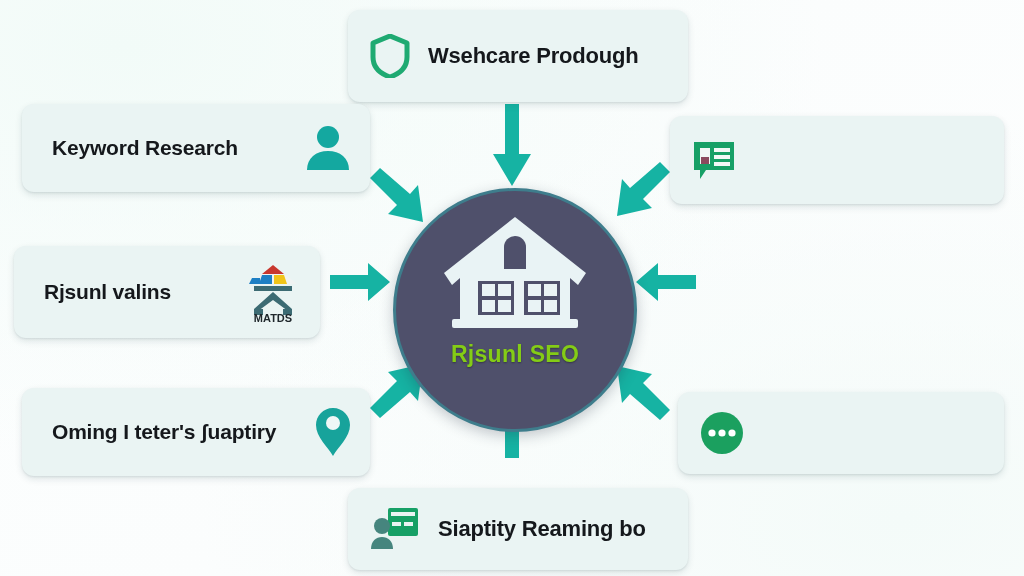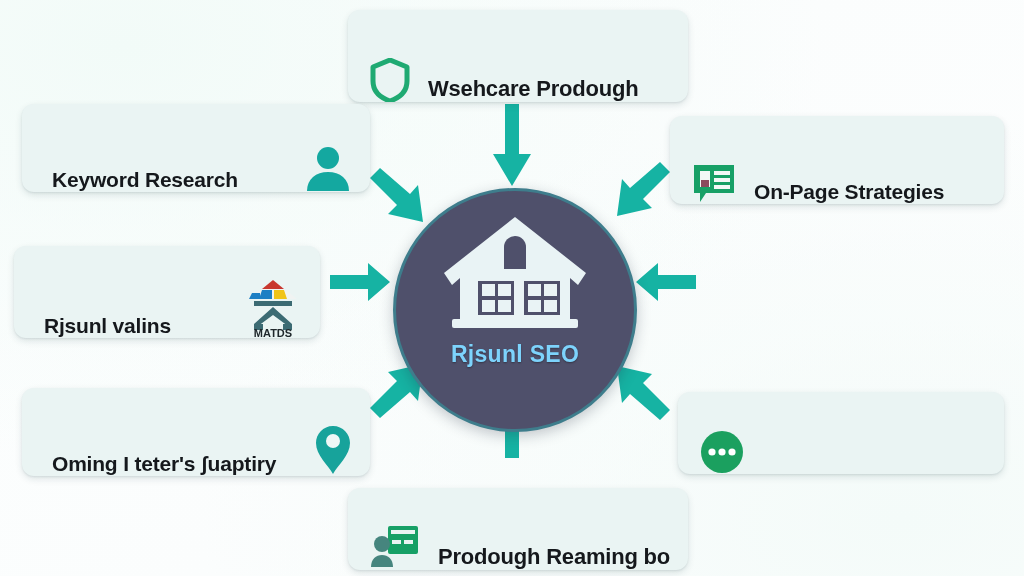--- a/index.html
+++ b/index.html
@@ -22,7 +22,7 @@
     background:#eaf4f3;
     border-radius:12px;
     box-shadow:0 3px 7px rgba(25,60,70,.13), 0 1px 2px rgba(25,60,70,.09);
-    display:flex;align-items:flex-end;
+    display:flex;align-items:center;
     box-sizing:border-box;
   }
   .card .label{

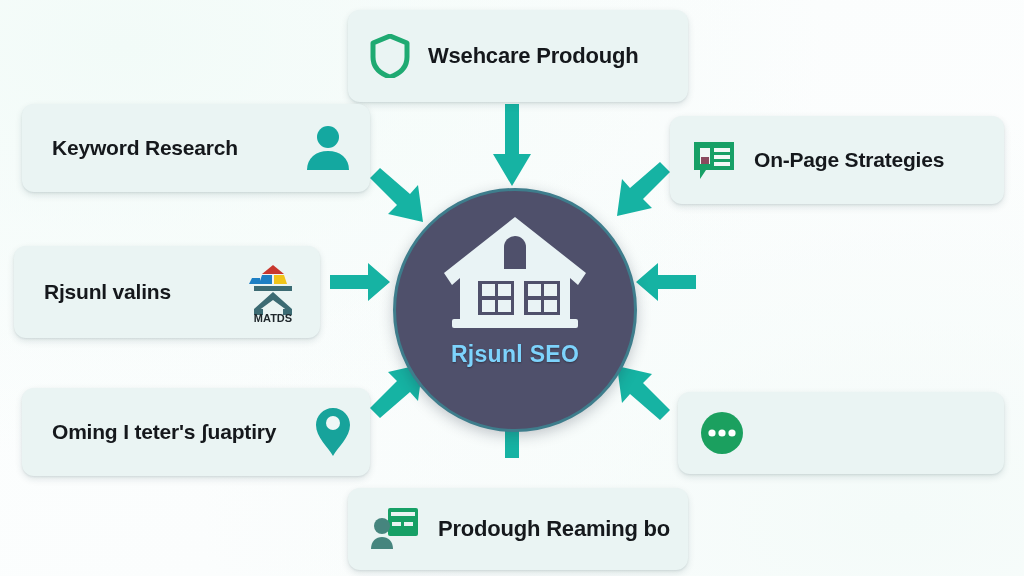--- a/index.html
+++ b/index.html
@@ -180,7 +180,6 @@
         <rect x="22" y="23" width="16" height="4" fill="#f2f8f6"></rect>
       </svg>
     </span>
-    <span class="label">On-Page Strategies</span>
   </div>
 
   <div class="card ic-right" id="card-left-mid">

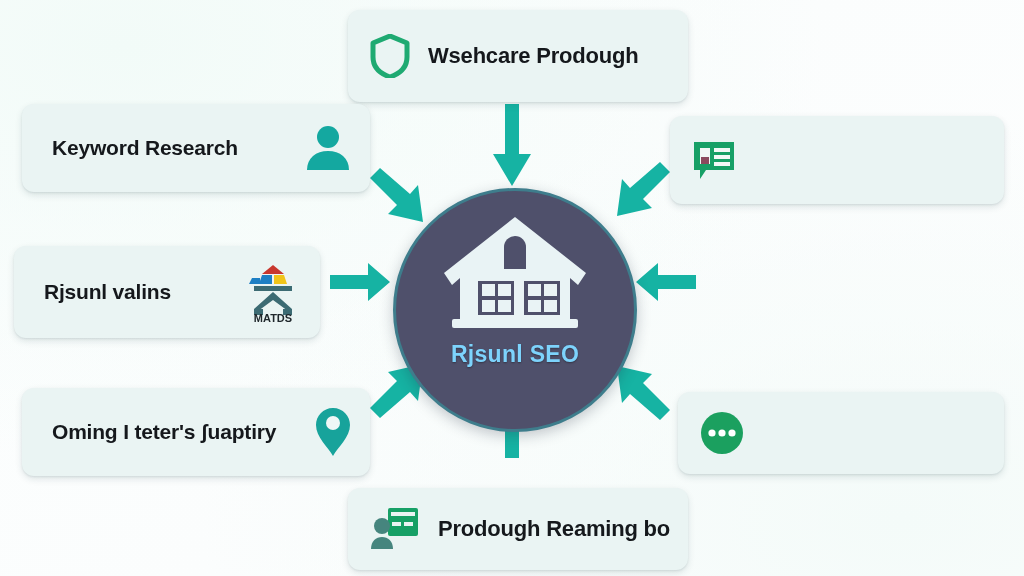--- a/index.html
+++ b/index.html
@@ -67,7 +67,7 @@
   #hub .house{margin-top:22px;}
   #hub .hub-label{
     margin-top:6px;
-    color:#7dd3fc;font-size:23px;font-weight:700;letter-spacing:.3px;
+    color:#84cc16;font-size:23px;font-weight:700;letter-spacing:.3px;
     text-shadow:0 1px 2px rgba(0,0,0,.35);
   }
 

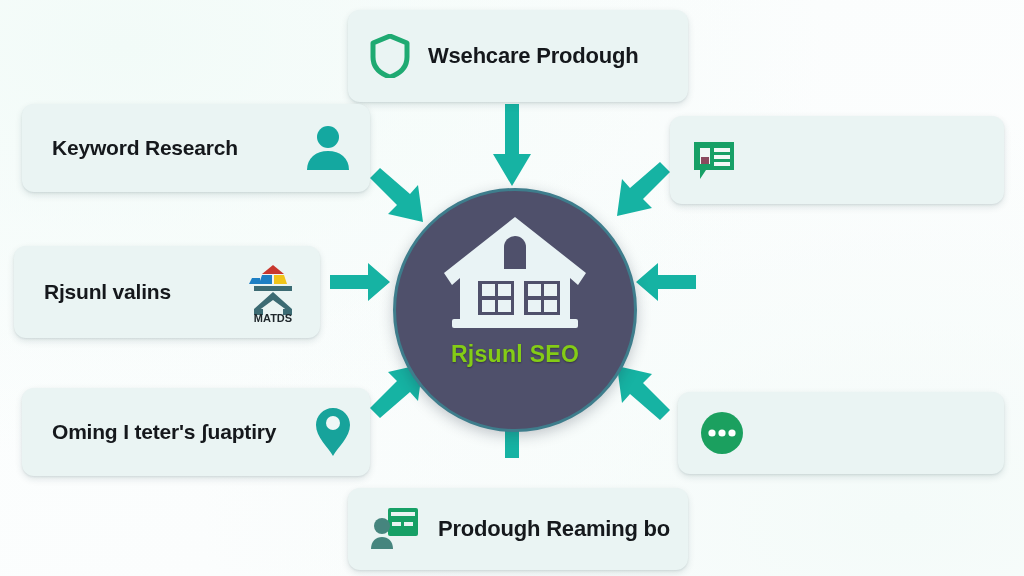--- a/index.html
+++ b/index.html
@@ -233,7 +233,7 @@
         <path d="M1 43 c0-8 5-12 11-12 s11 4 11 12 Z" fill="#46857e"></path>
       </svg>
     </span>
-    <span class="label">Prodough Reaming bo</span>
+    <span class="label">Siaptity Reaming bo</span>
   </div>
 
 </div>

